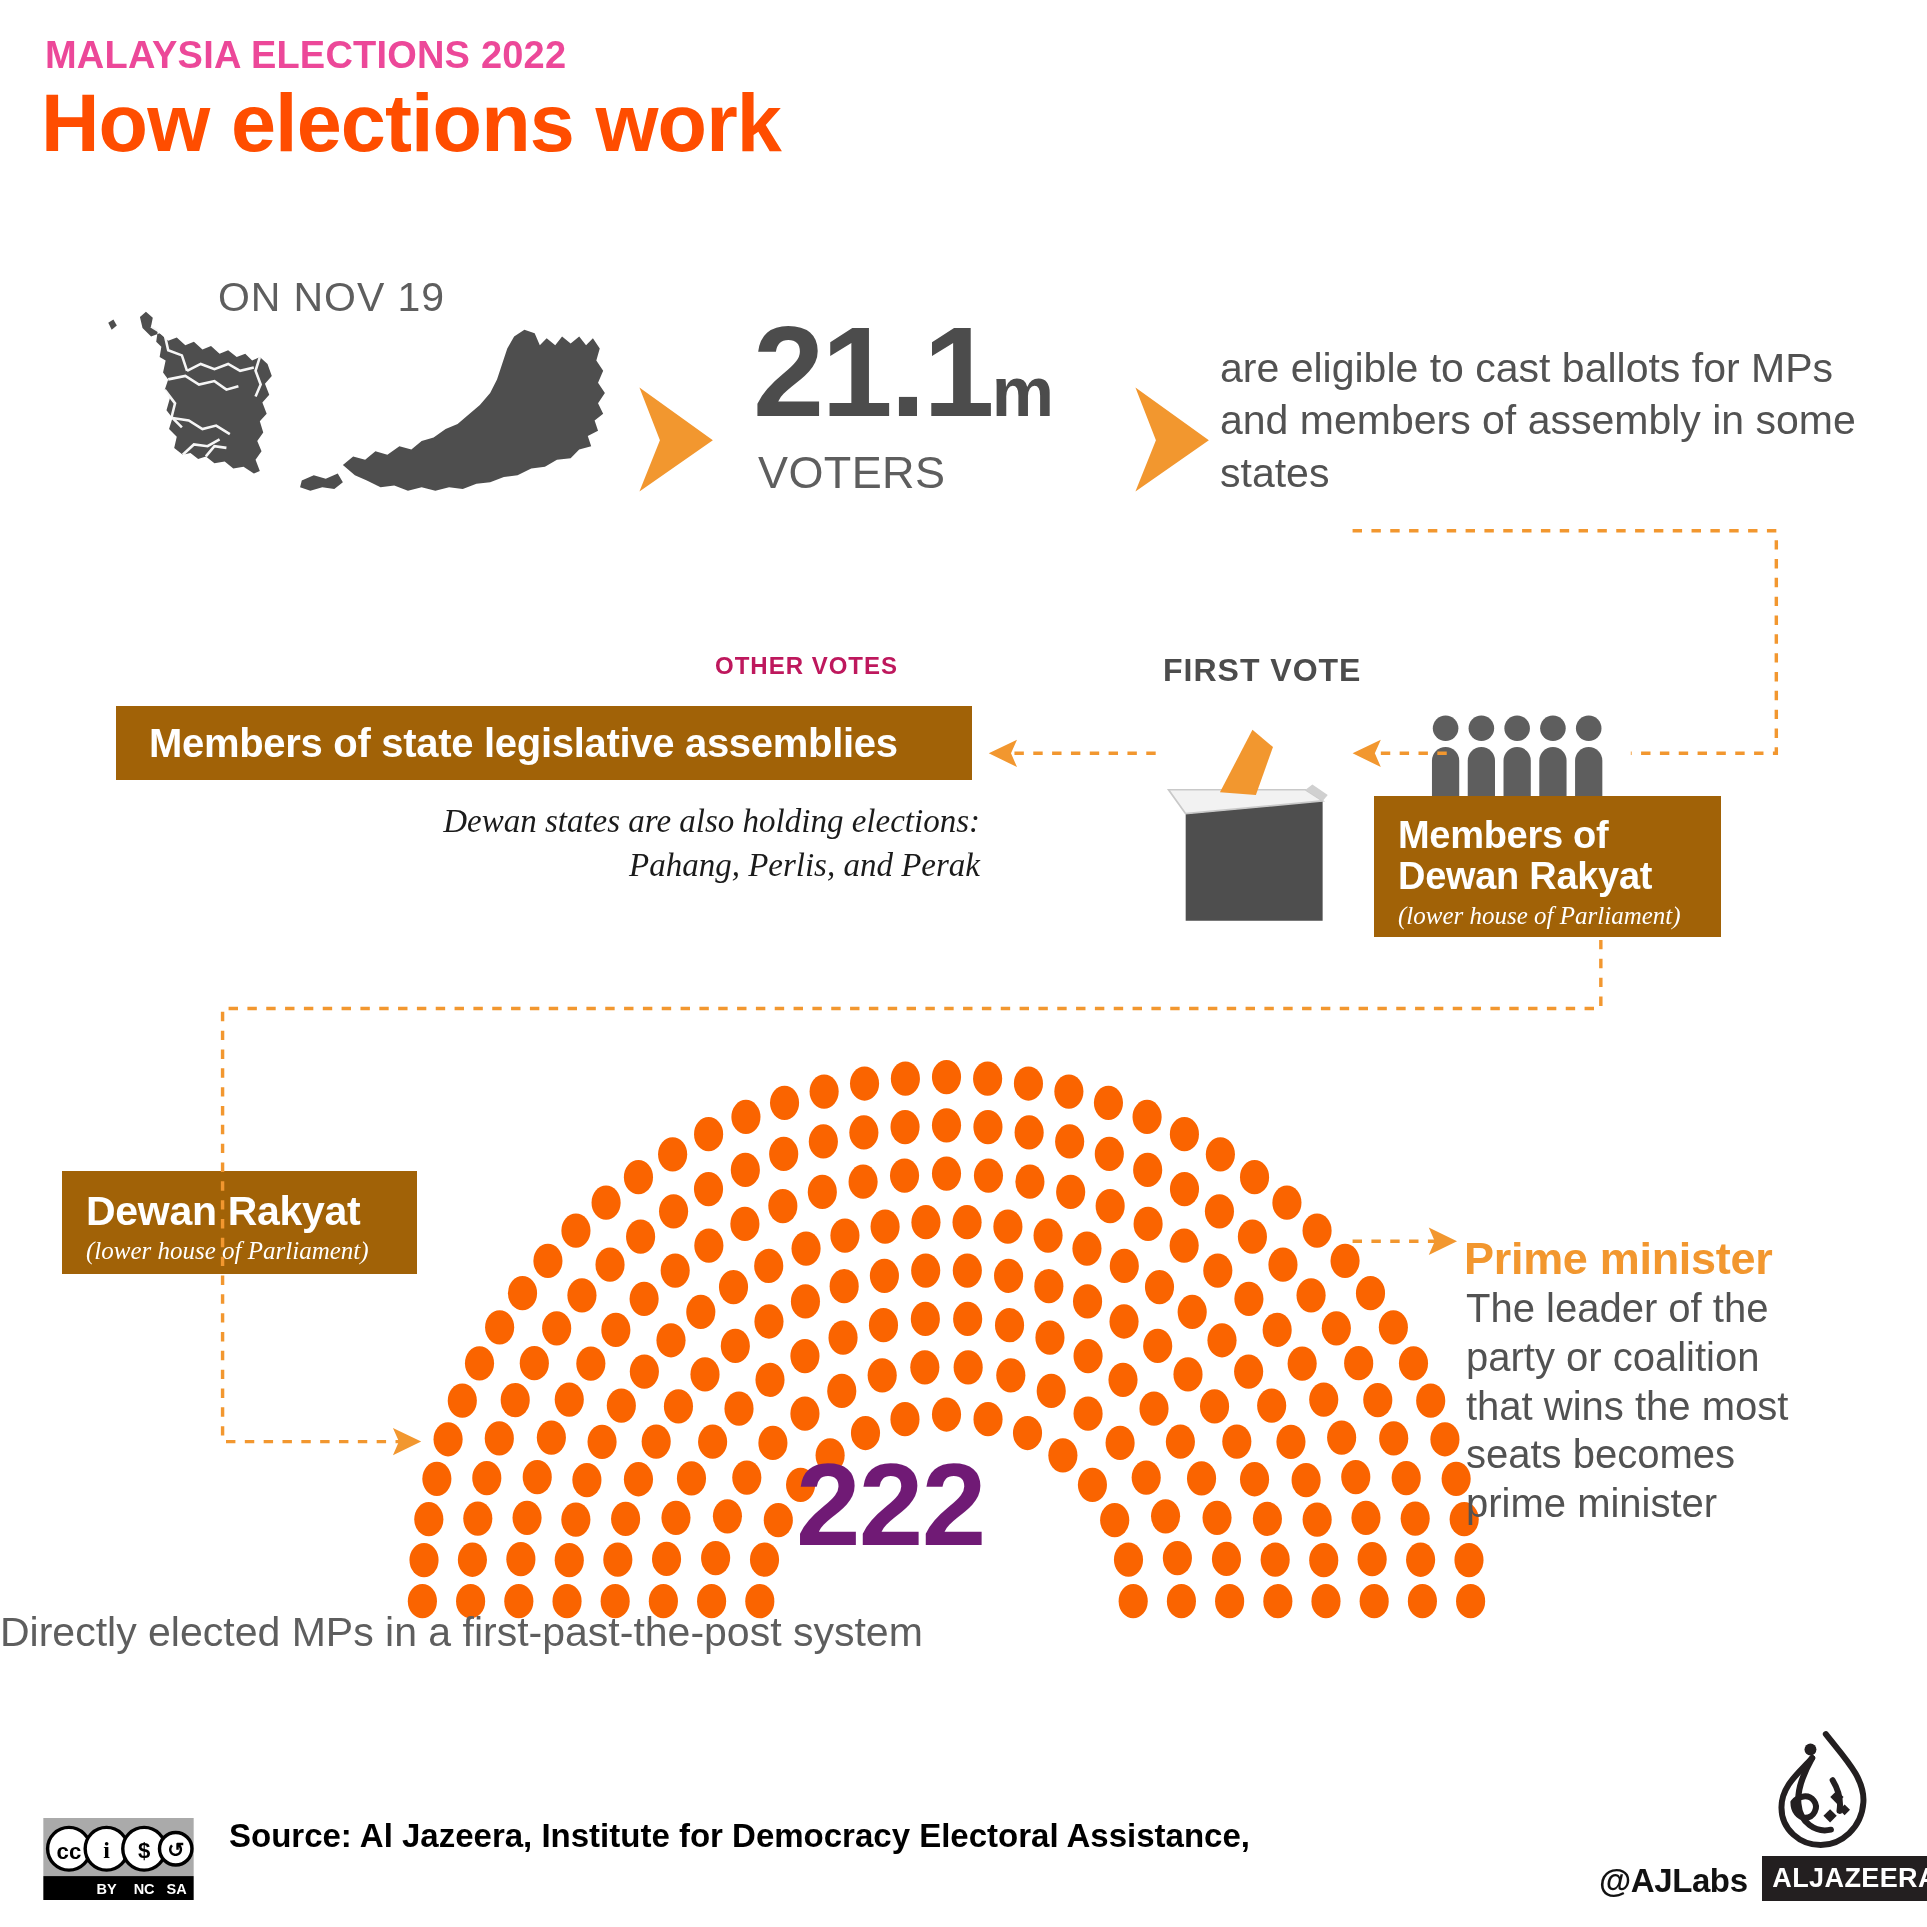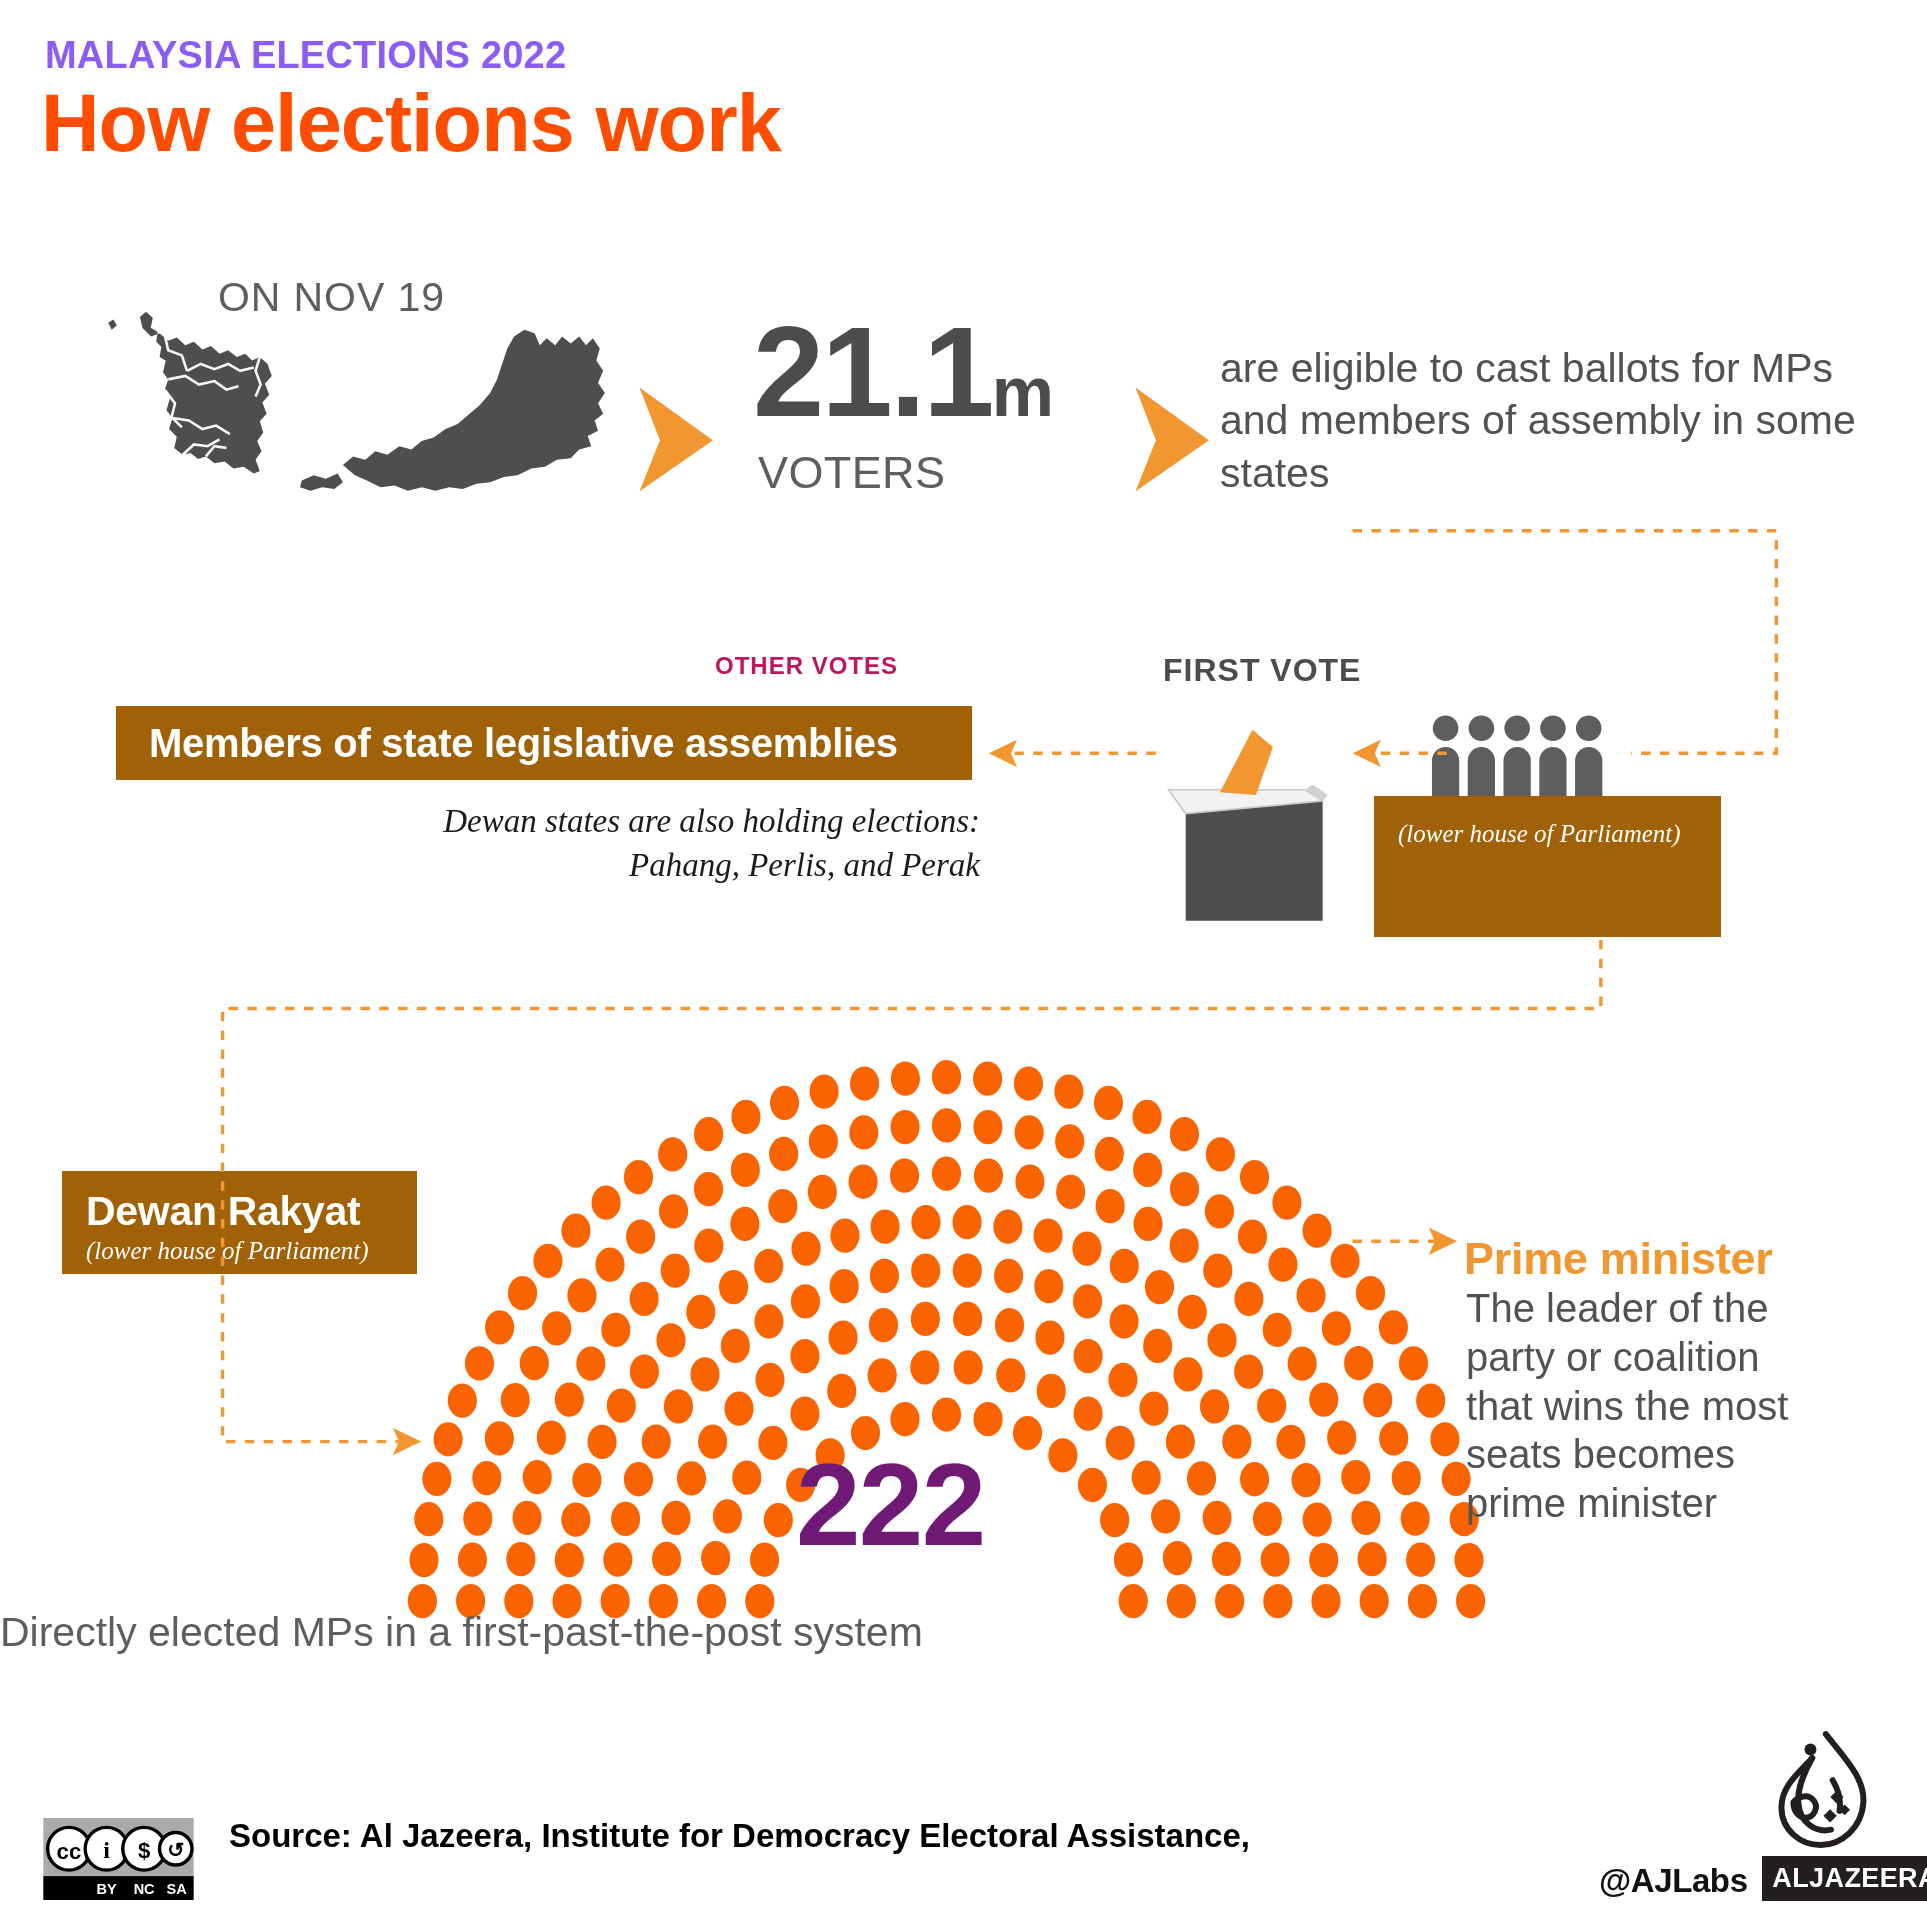--- a/index.html
+++ b/index.html
@@ -17,7 +17,7 @@
   #kicker{
     left:45px;top:34px;
     font-size:38px;font-weight:bold;letter-spacing:0.2px;
-    color:#8b5cf6;
+    color:#ec4899;
   }
   #headline{
     left:41px;top:77px;

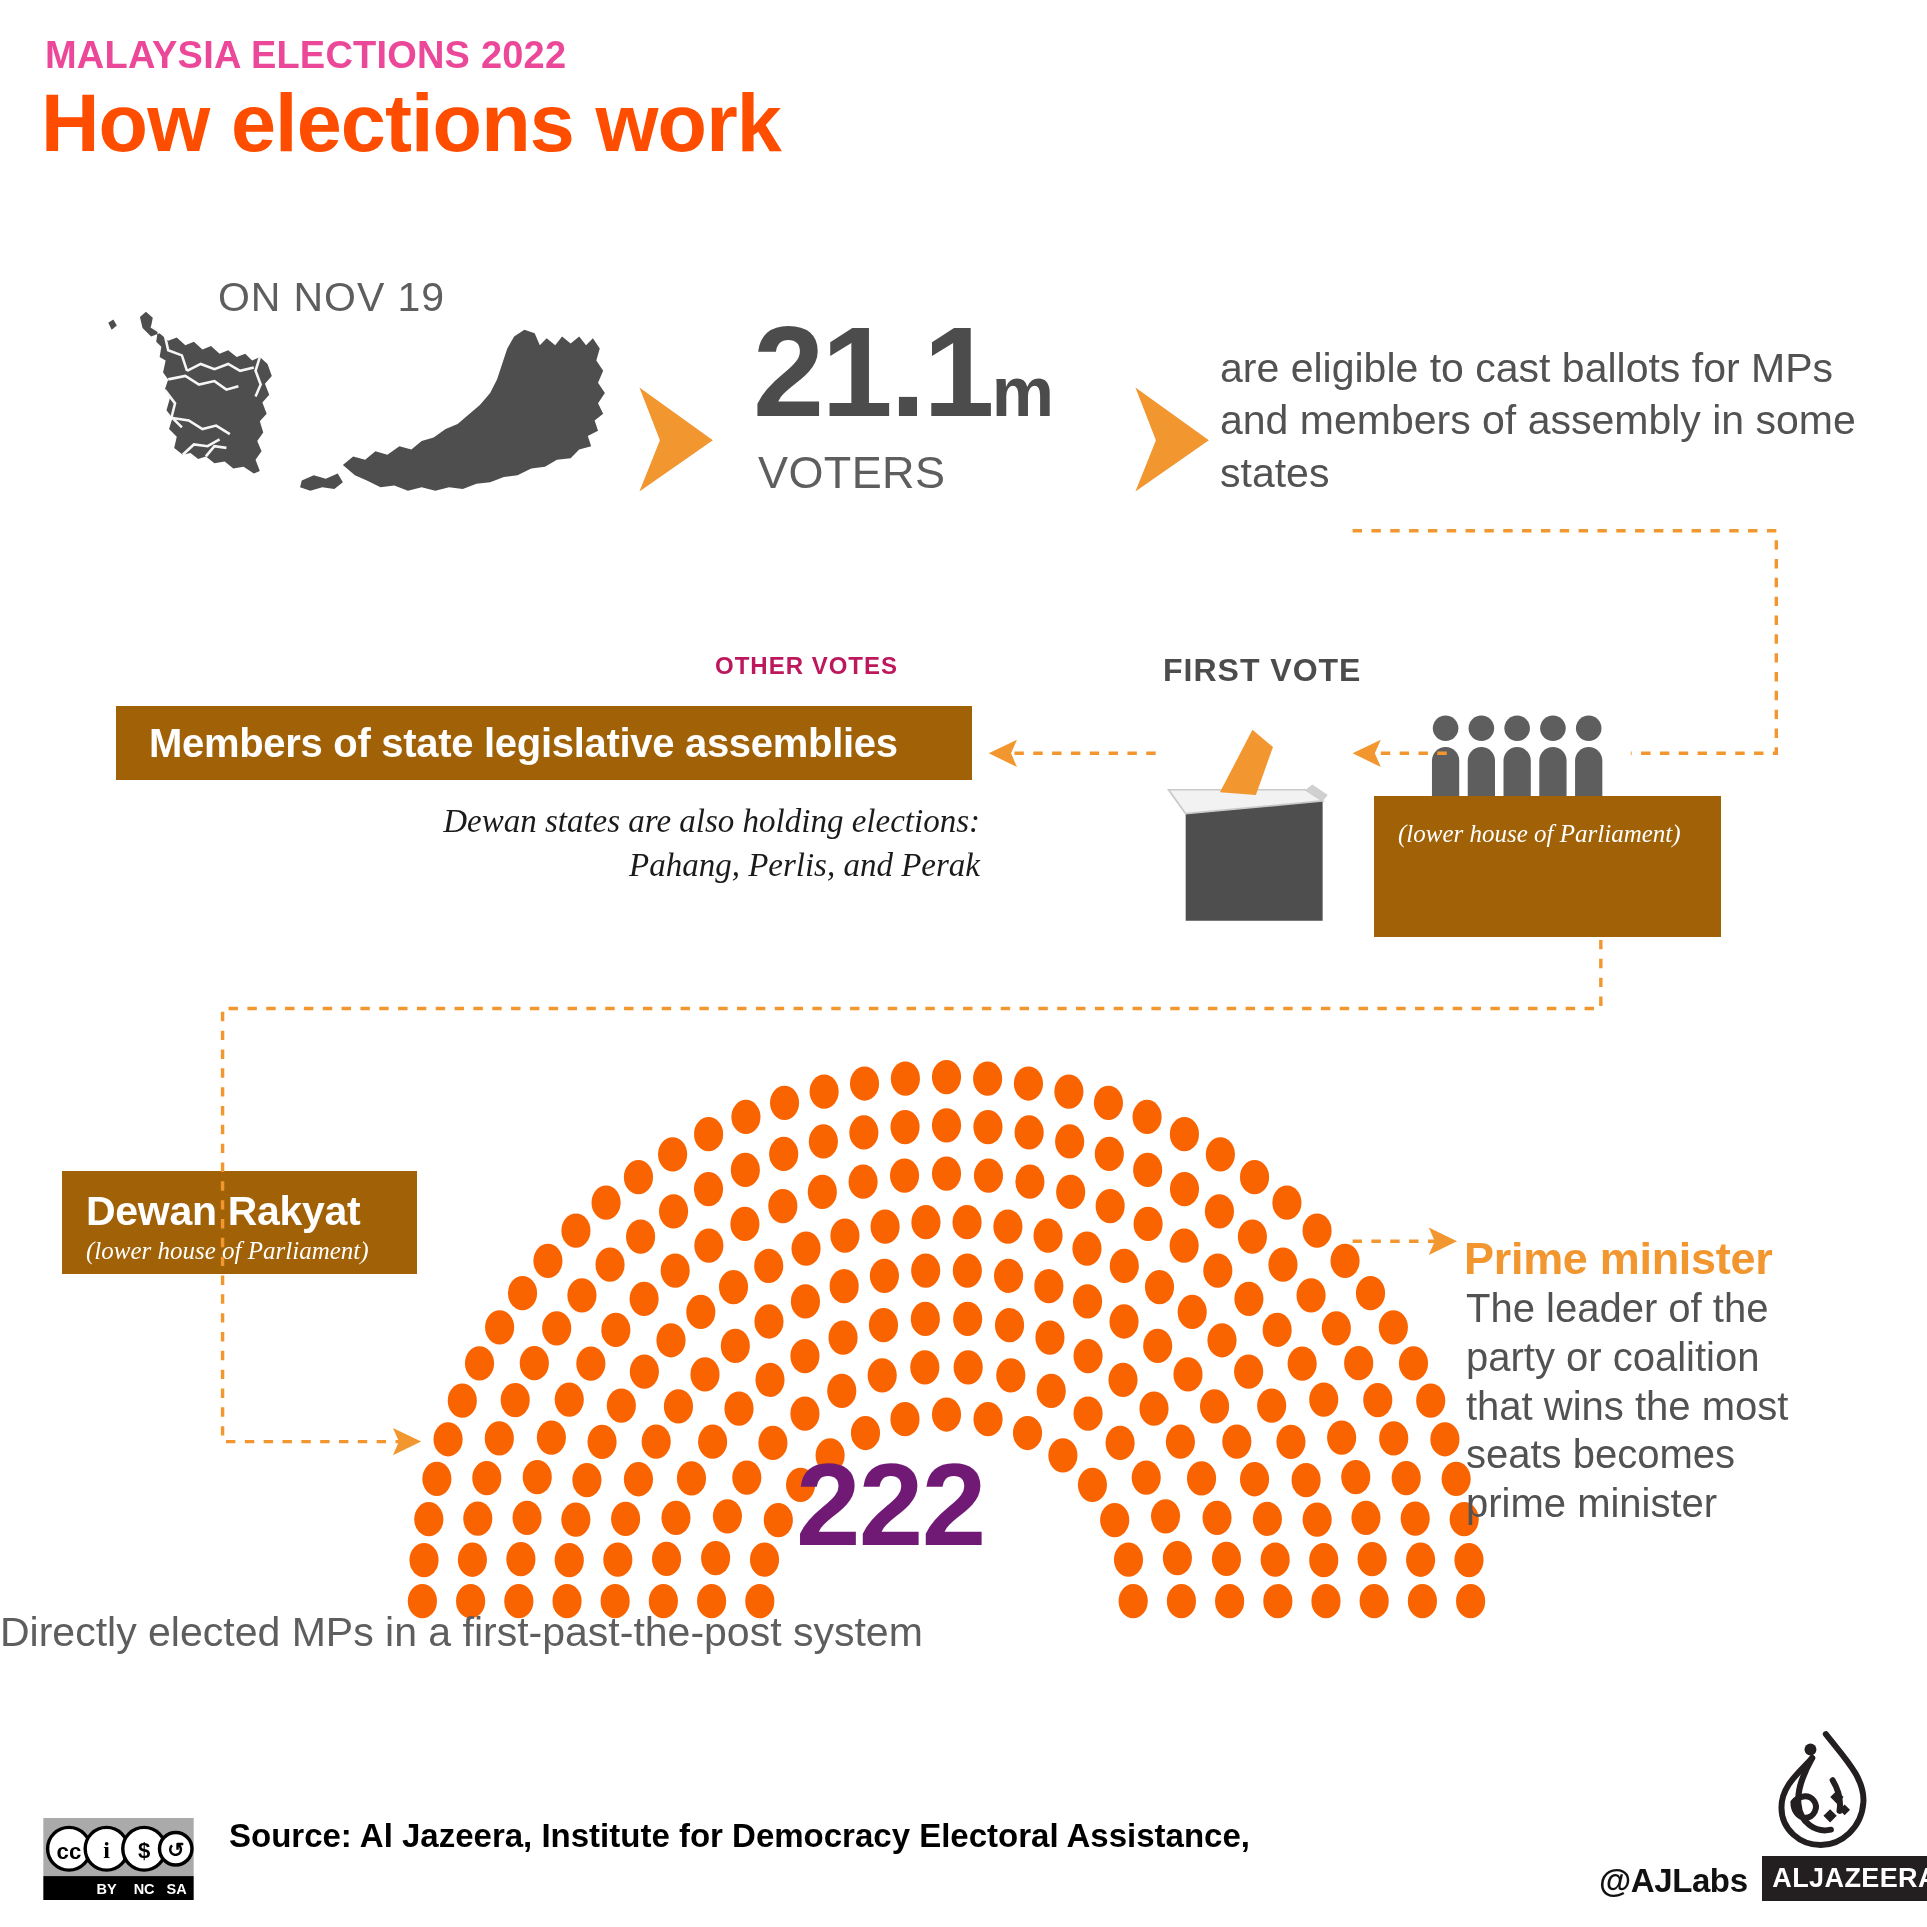--- a/index.html
+++ b/index.html
@@ -240,6 +240,7 @@
 </div>
 
 <div class="abs dkbox" id="box-dewan">
+  <div class="t">Members of Dewan Rakyat</div>
   <div class="s">(lower house of Parliament)</div>
 </div>
 

